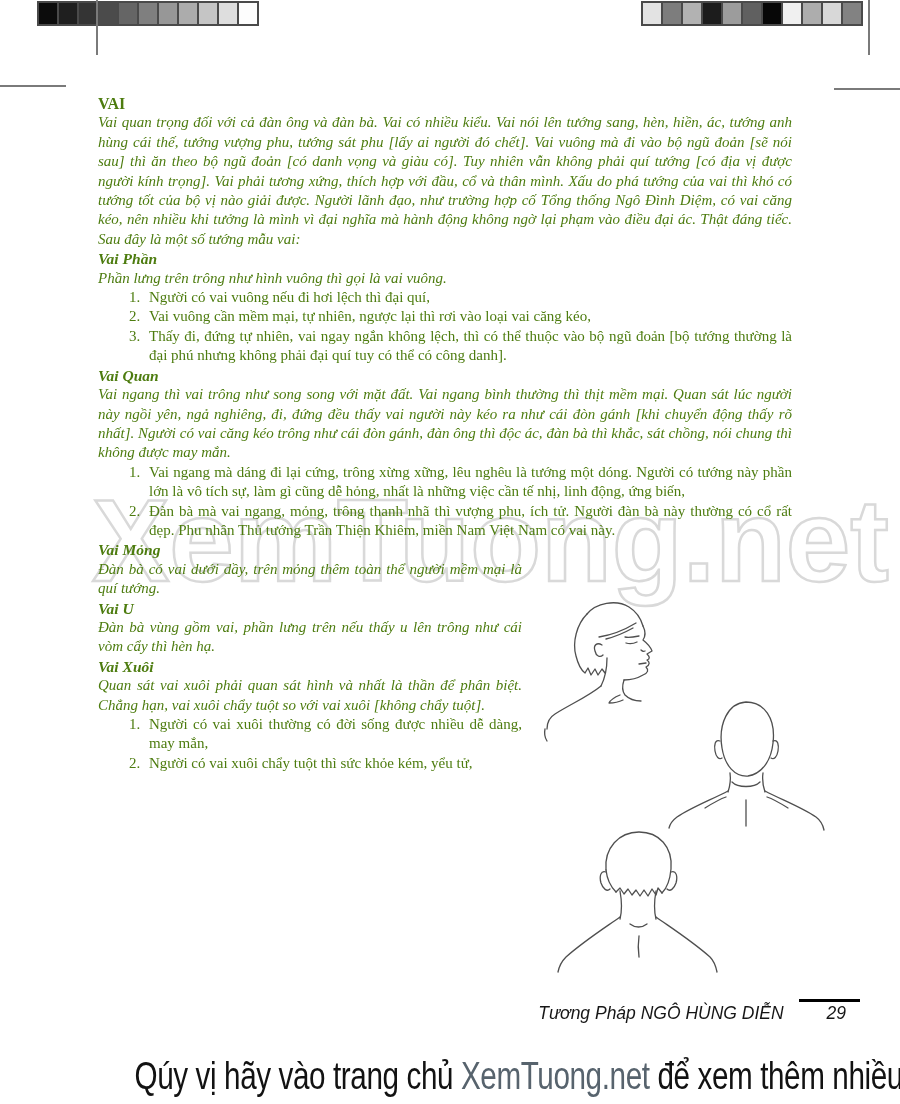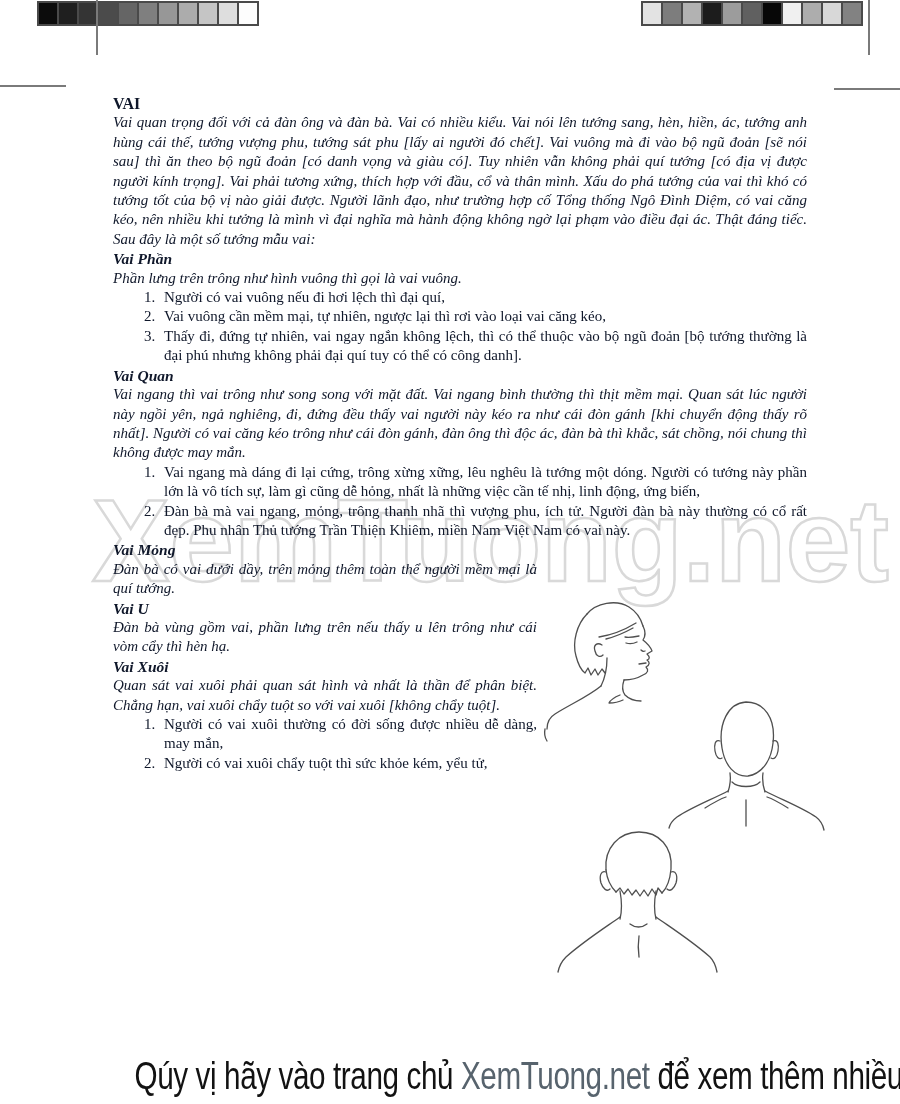--- a/index.html
+++ b/index.html
@@ -29,8 +29,8 @@
 
   
   .content {
-    position:absolute; left:113px; top:94px; width:694px; z-index:2;
-    font-size:15px; line-height:19.4px; color:#0f172a; text-align:justify;
+    position:absolute; left:98px; top:94px; width:694px; z-index:2;
+    font-size:15px; line-height:19.4px; color:#4d7c0f; text-align:justify;
   }
   .content h1 { font-size:16px; margin:0; line-height:19.4px; }
   .sec-heading { font-weight:bold; font-size:15.5px; margin:0 0 1px 0; }

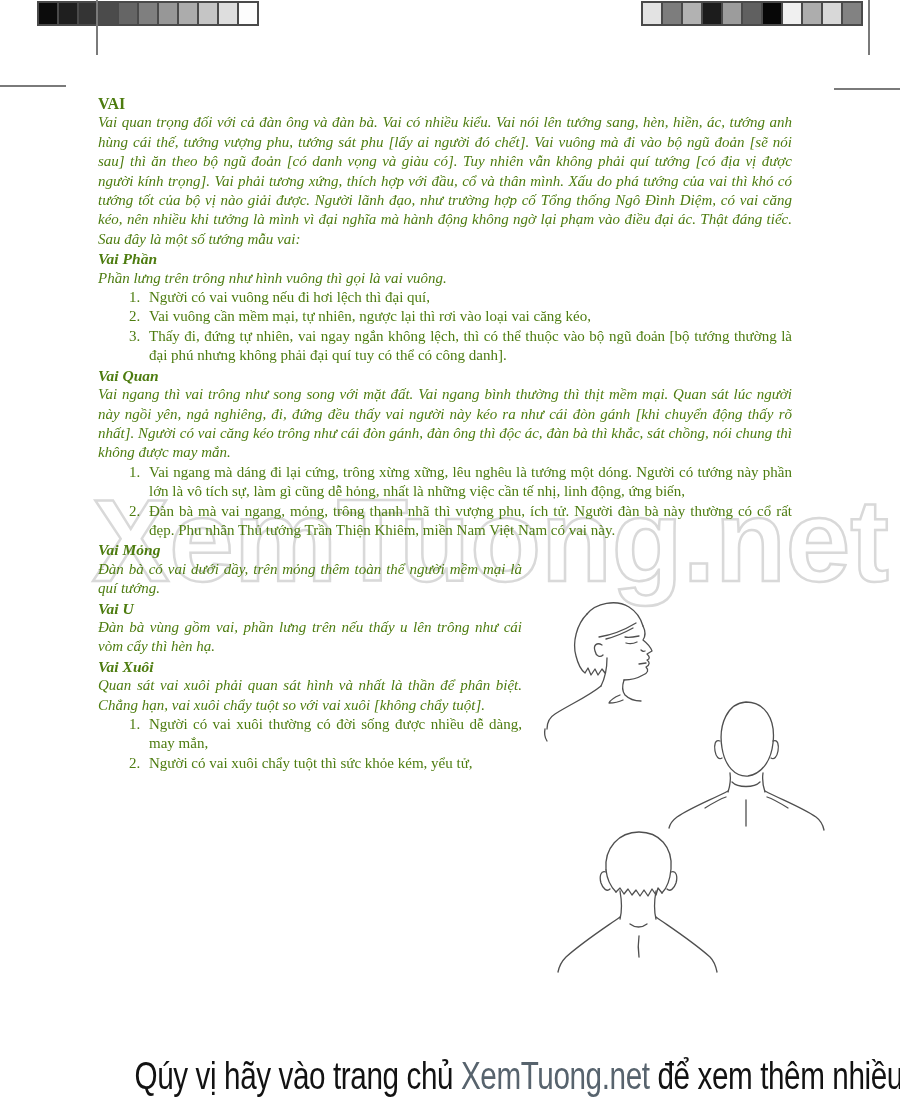--- a/index.html
+++ b/index.html
@@ -198,6 +198,11 @@
     <path d="M 86,108 C 85,115 85,122 86,129"></path>
   </svg>
 
+  <div class="footer">
+    <span>Tương Pháp</span>
+    <span>NGÔ HÙNG DIỄN</span>
+    <span class="pageno">29</span>
+  </div>
 
   <div class="banner">
     <span class="banner-inner"><span>Qúy vị hãy vào trang chủ </span><span class="banner-site" style="color: rgb(87, 99, 109);">XemTuong.net</span><span> để xem thêm nhiều mục hay khác</span></span>

